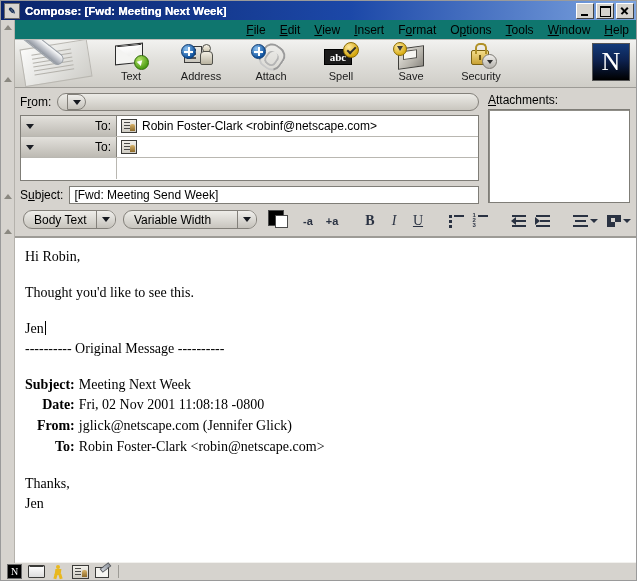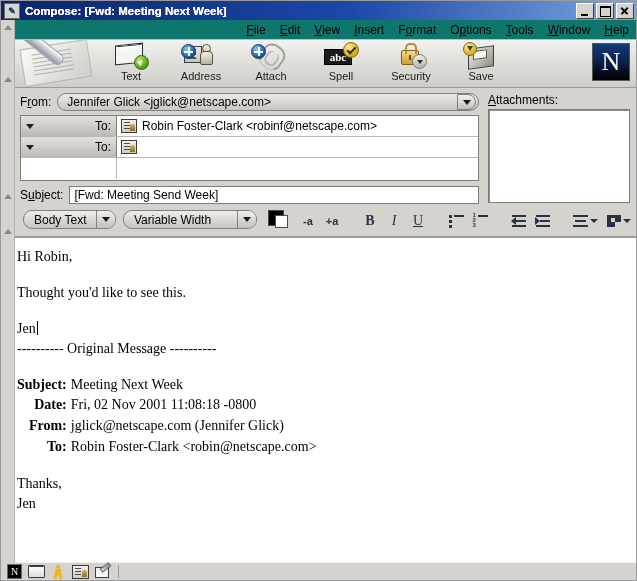--- a/index.html
+++ b/index.html
@@ -513,18 +513,18 @@
 
     <div class="tb-btn">
       <div class="tb-ico">
+        <div class="floppy"></div>
+        <div class="dlarrow"></div>
+      </div>
+      <div class="tb-lab">Save</div>
+    </div>
+
+    <div class="tb-btn">
+      <div class="tb-ico">
         <div class="lock"></div>
         <div class="dropcircle"></div>
       </div>
       <div class="tb-lab">Security</div>
-    </div>
-
-    <div class="tb-btn">
-      <div class="tb-ico">
-        <div class="floppy"></div>
-        <div class="dlarrow"></div>
-      </div>
-      <div class="tb-lab">Save</div>
     </div>
 
     <div class="tb-spacer"></div>

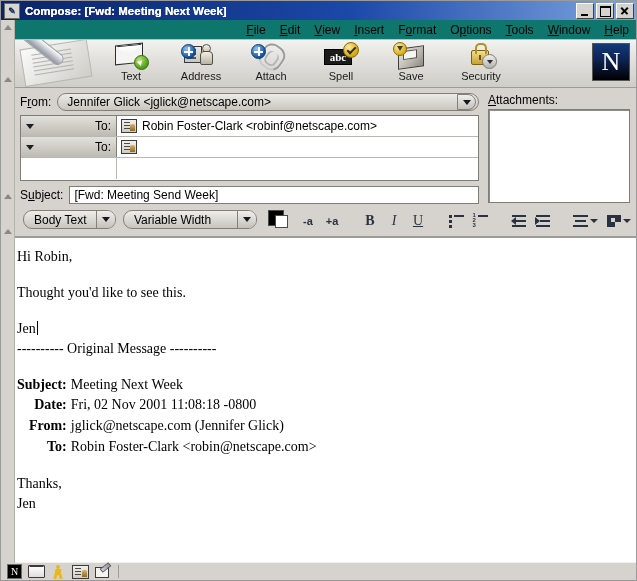--- a/index.html
+++ b/index.html
@@ -541,7 +541,6 @@
       <div class="row-from">
         <div class="lbl">F<u>r</u>om:</div>
         <div class="from-field">
-          <div class="from-val">Jennifer Glick &lt;jglick@netscape.com&gt;</div>
           <div class="from-arrow">
               <span class="caret-dn"></span>
             </div>

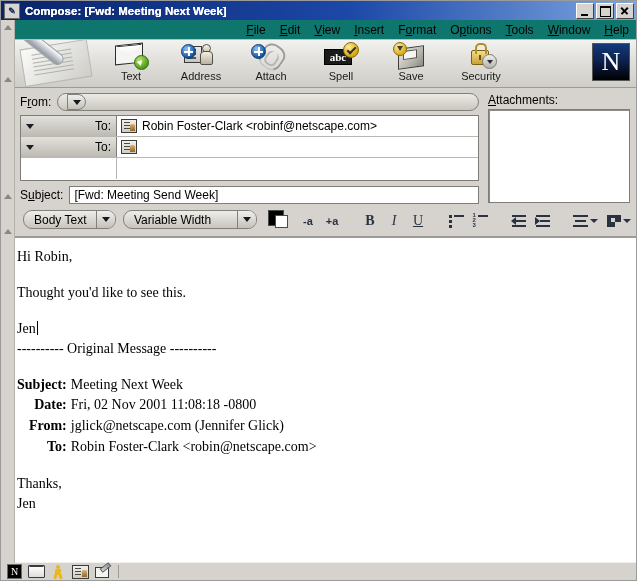--- a/index.html
+++ b/index.html
@@ -374,7 +374,7 @@
   .editor{
     flex:1 1 auto;background:#fff;position:relative;
     border-top:1px solid #9d9b96;
-    margin-left:5px;
+    margin-left:13px;
     padding:9px 10px 0 11px;
     box-sizing:border-box;
     font-family:"Liberation Serif",serif;

